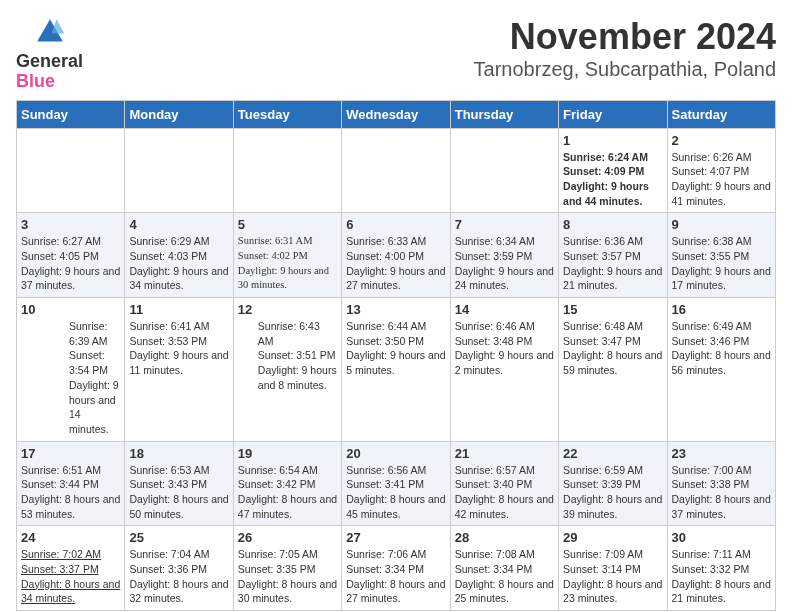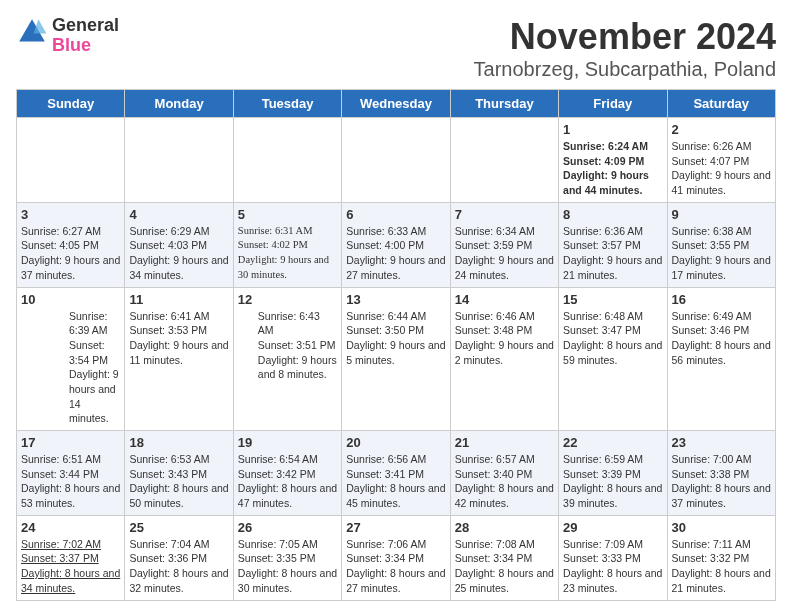--- a/index.html
+++ b/index.html
@@ -18,8 +18,9 @@
     }
     .logo {
       display: flex;
-      align-items: flex-start;
+      align-items: center;
       gap: 4px;
+      flex-direction: column;
     }
     .logo-text {
       font-size: 18px;

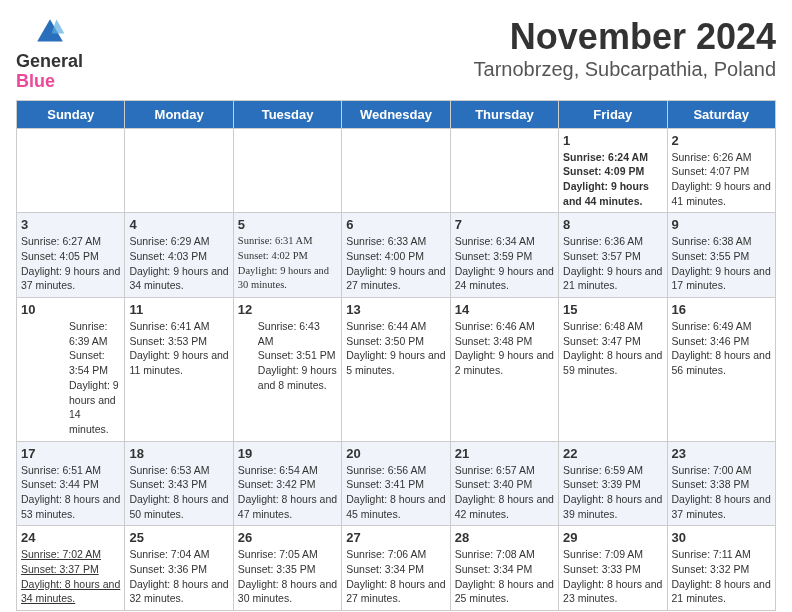--- a/index.html
+++ b/index.html
@@ -54,7 +54,7 @@
       background-color: #2a6fbb;
       color: #fff;
       padding: 6px 4px;
-      text-align: center;
+      text-align: left;
       font-size: 13px;
       font-weight: bold;
       border: 1px solid #ccc;

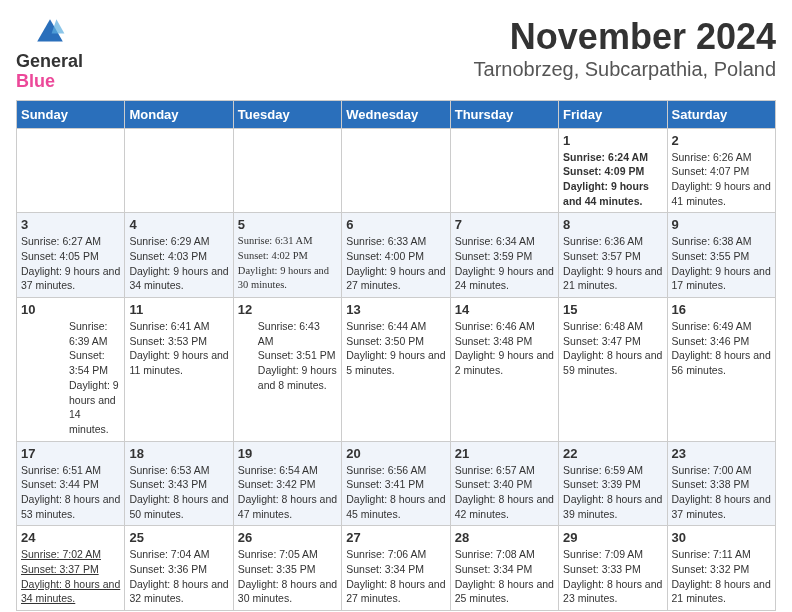--- a/index.html
+++ b/index.html
@@ -305,7 +305,7 @@
         <td>
           <div class="day-number">29</div>
           <div class="day-detail" style="white-space: pre-line;">Sunrise: 7:09 AM
-Sunset: 3:33 PM
+Sunset: 3:14 PM
 Daylight: 8 hours and 23 minutes.</div>
         </td>
         <td>

